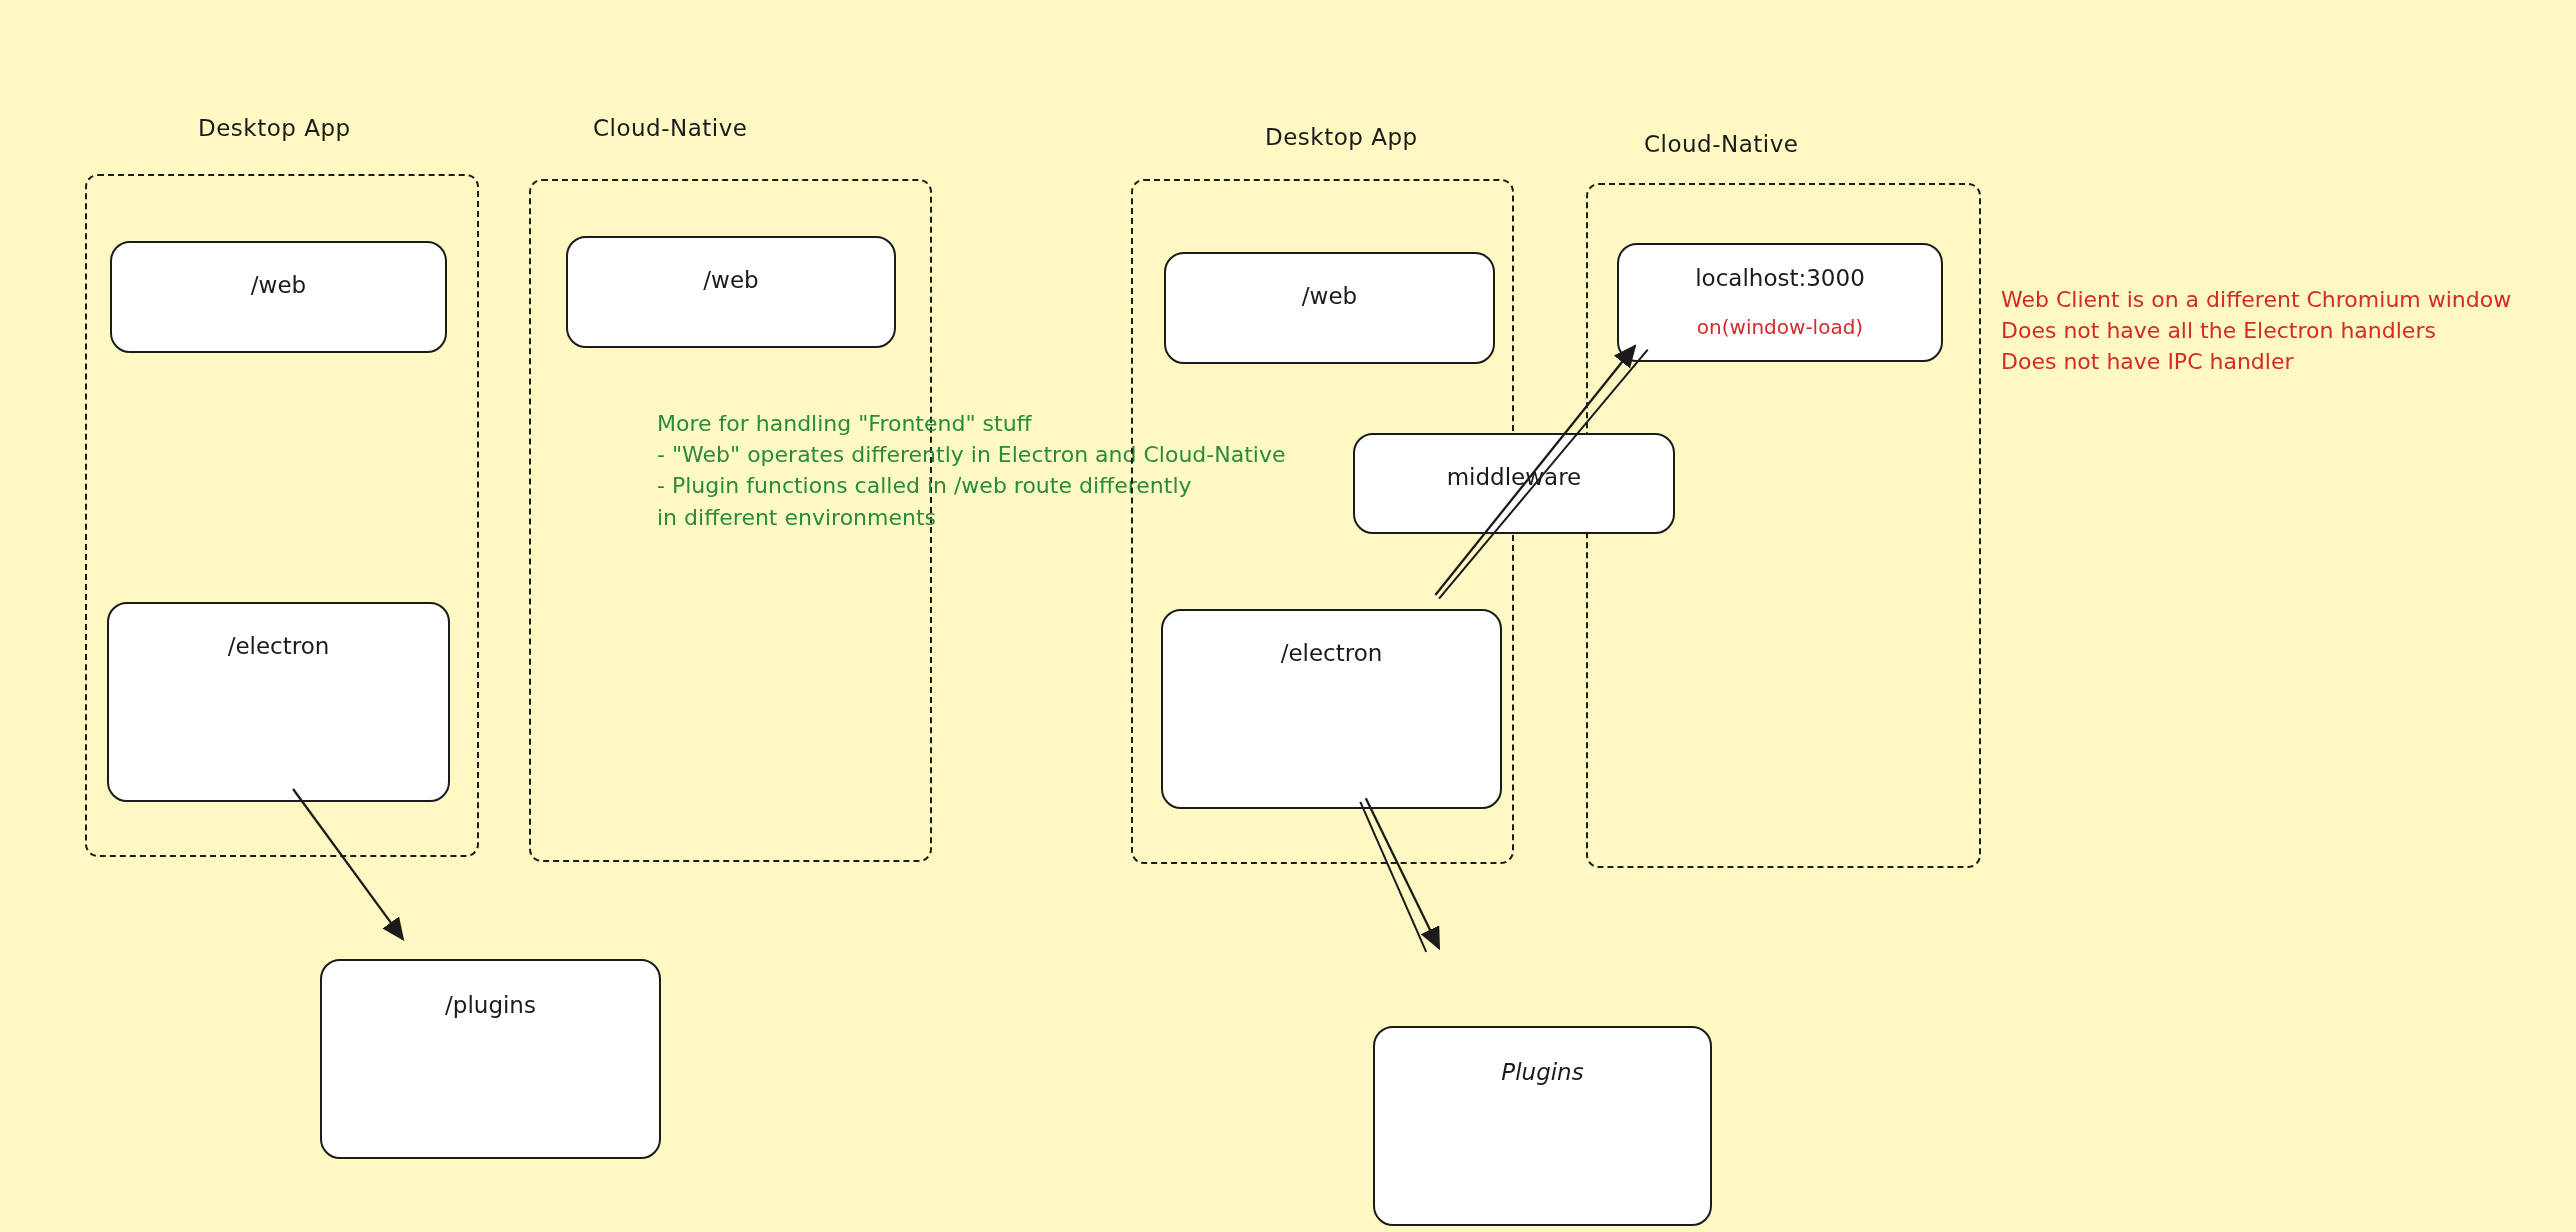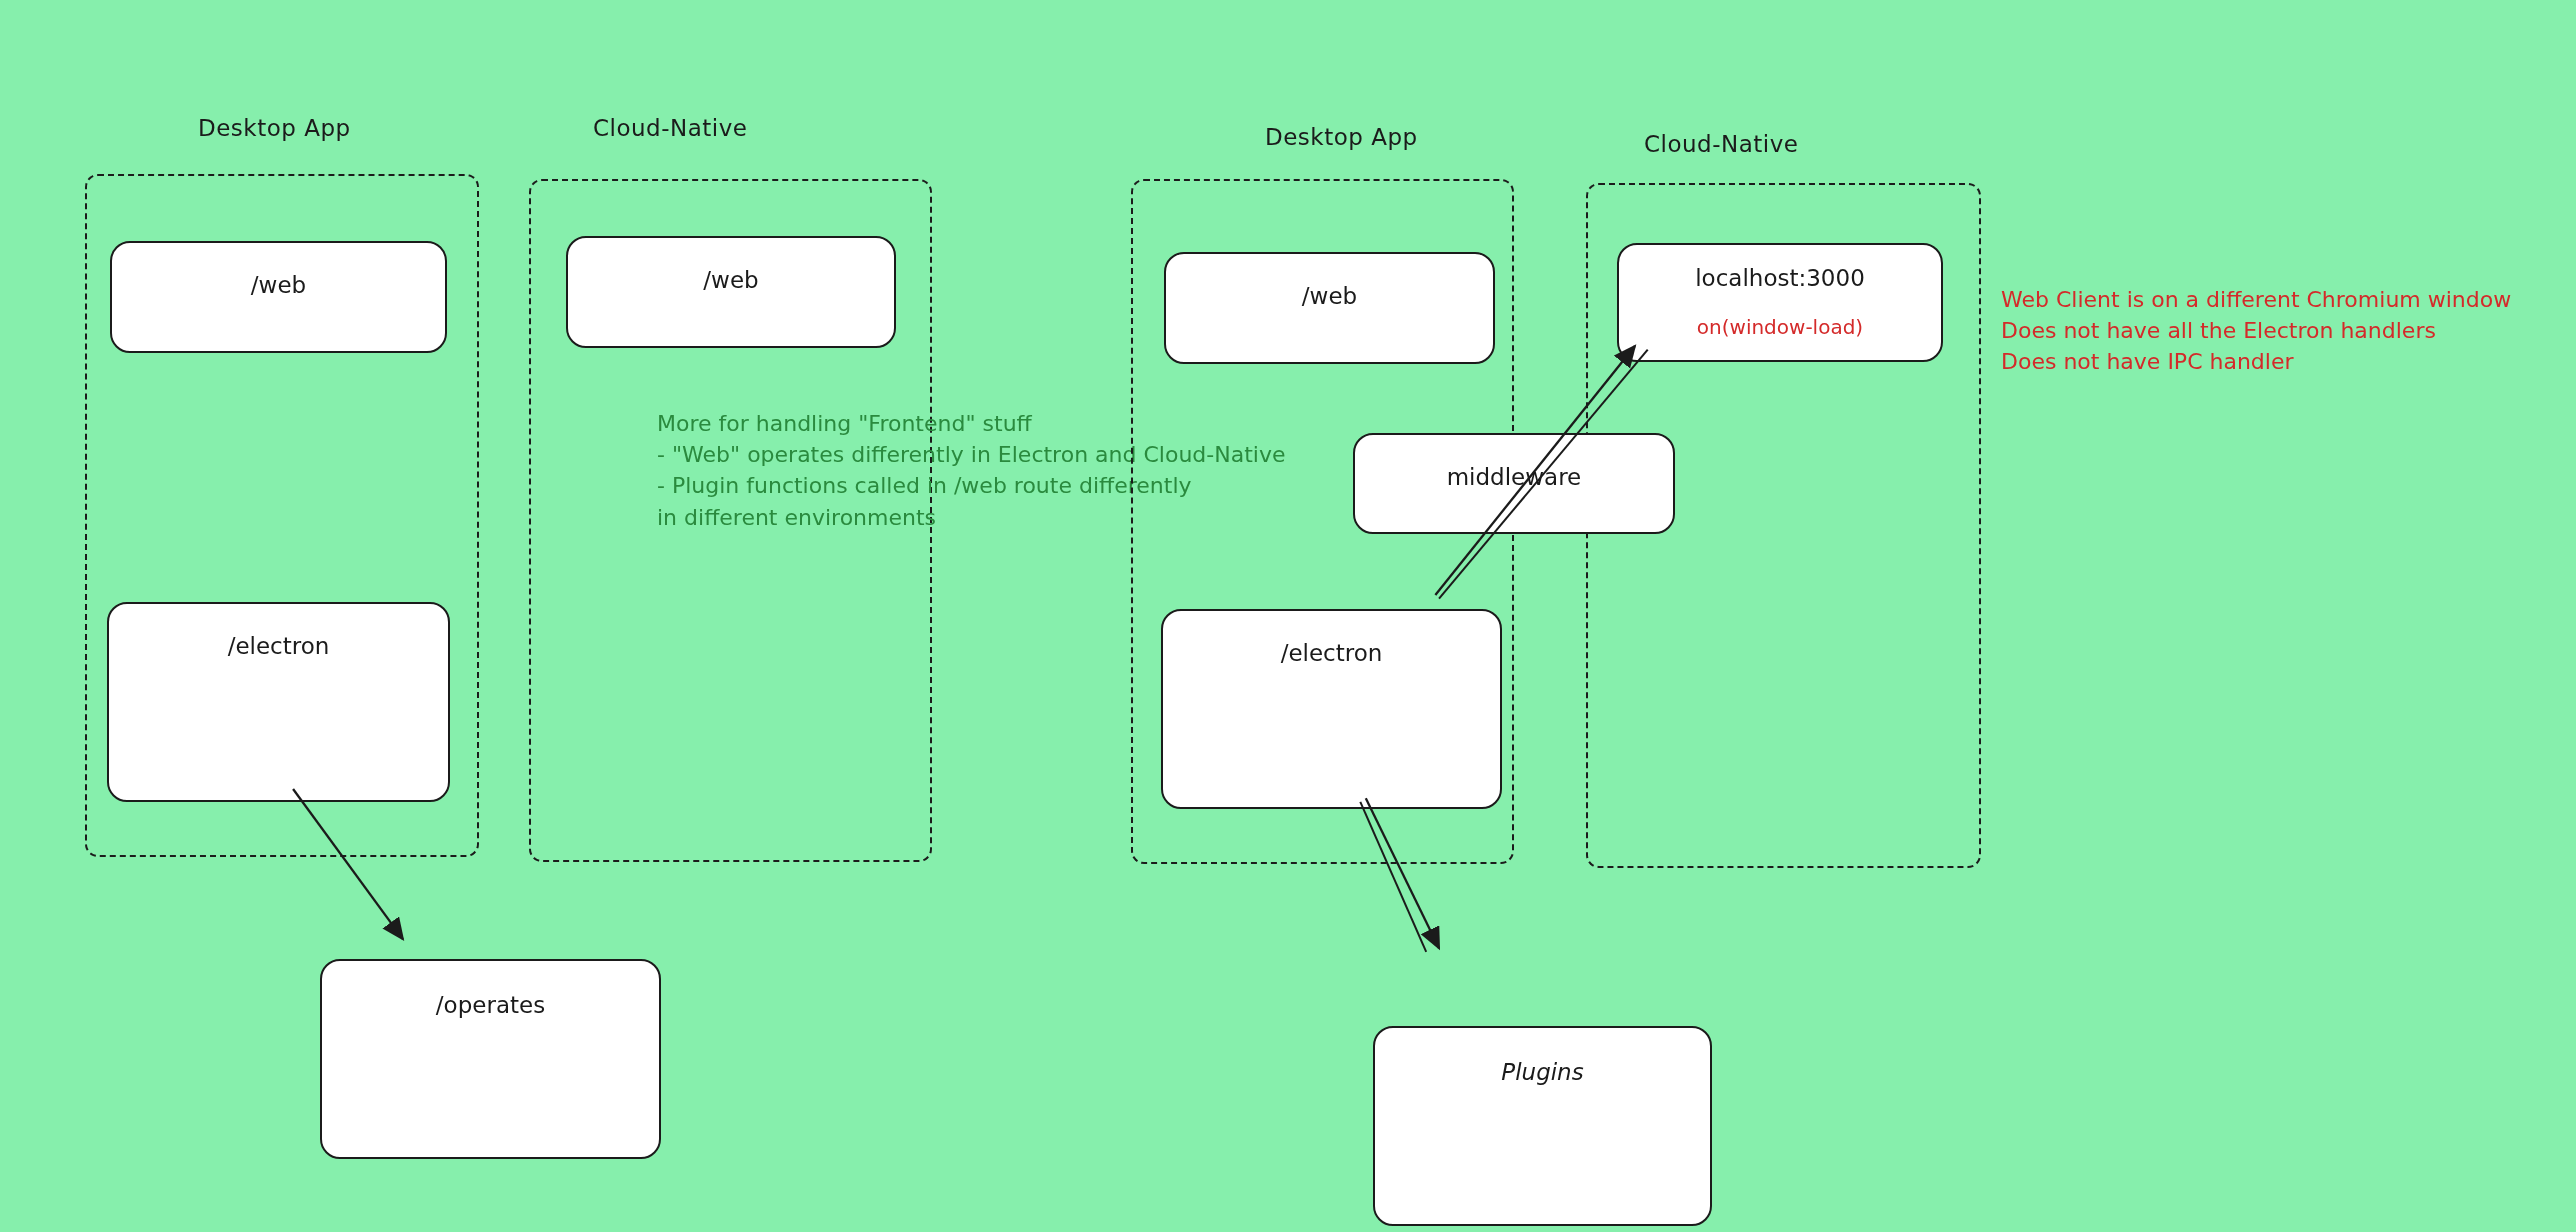--- a/index.html
+++ b/index.html
@@ -11,7 +11,7 @@
     position: relative;
     width: 2576px;
     height: 1232px;
-    background: #86efac;
+    background: #fef9c3;
     overflow: hidden;
     font-family: "DejaVu Sans", sans-serif;
   }

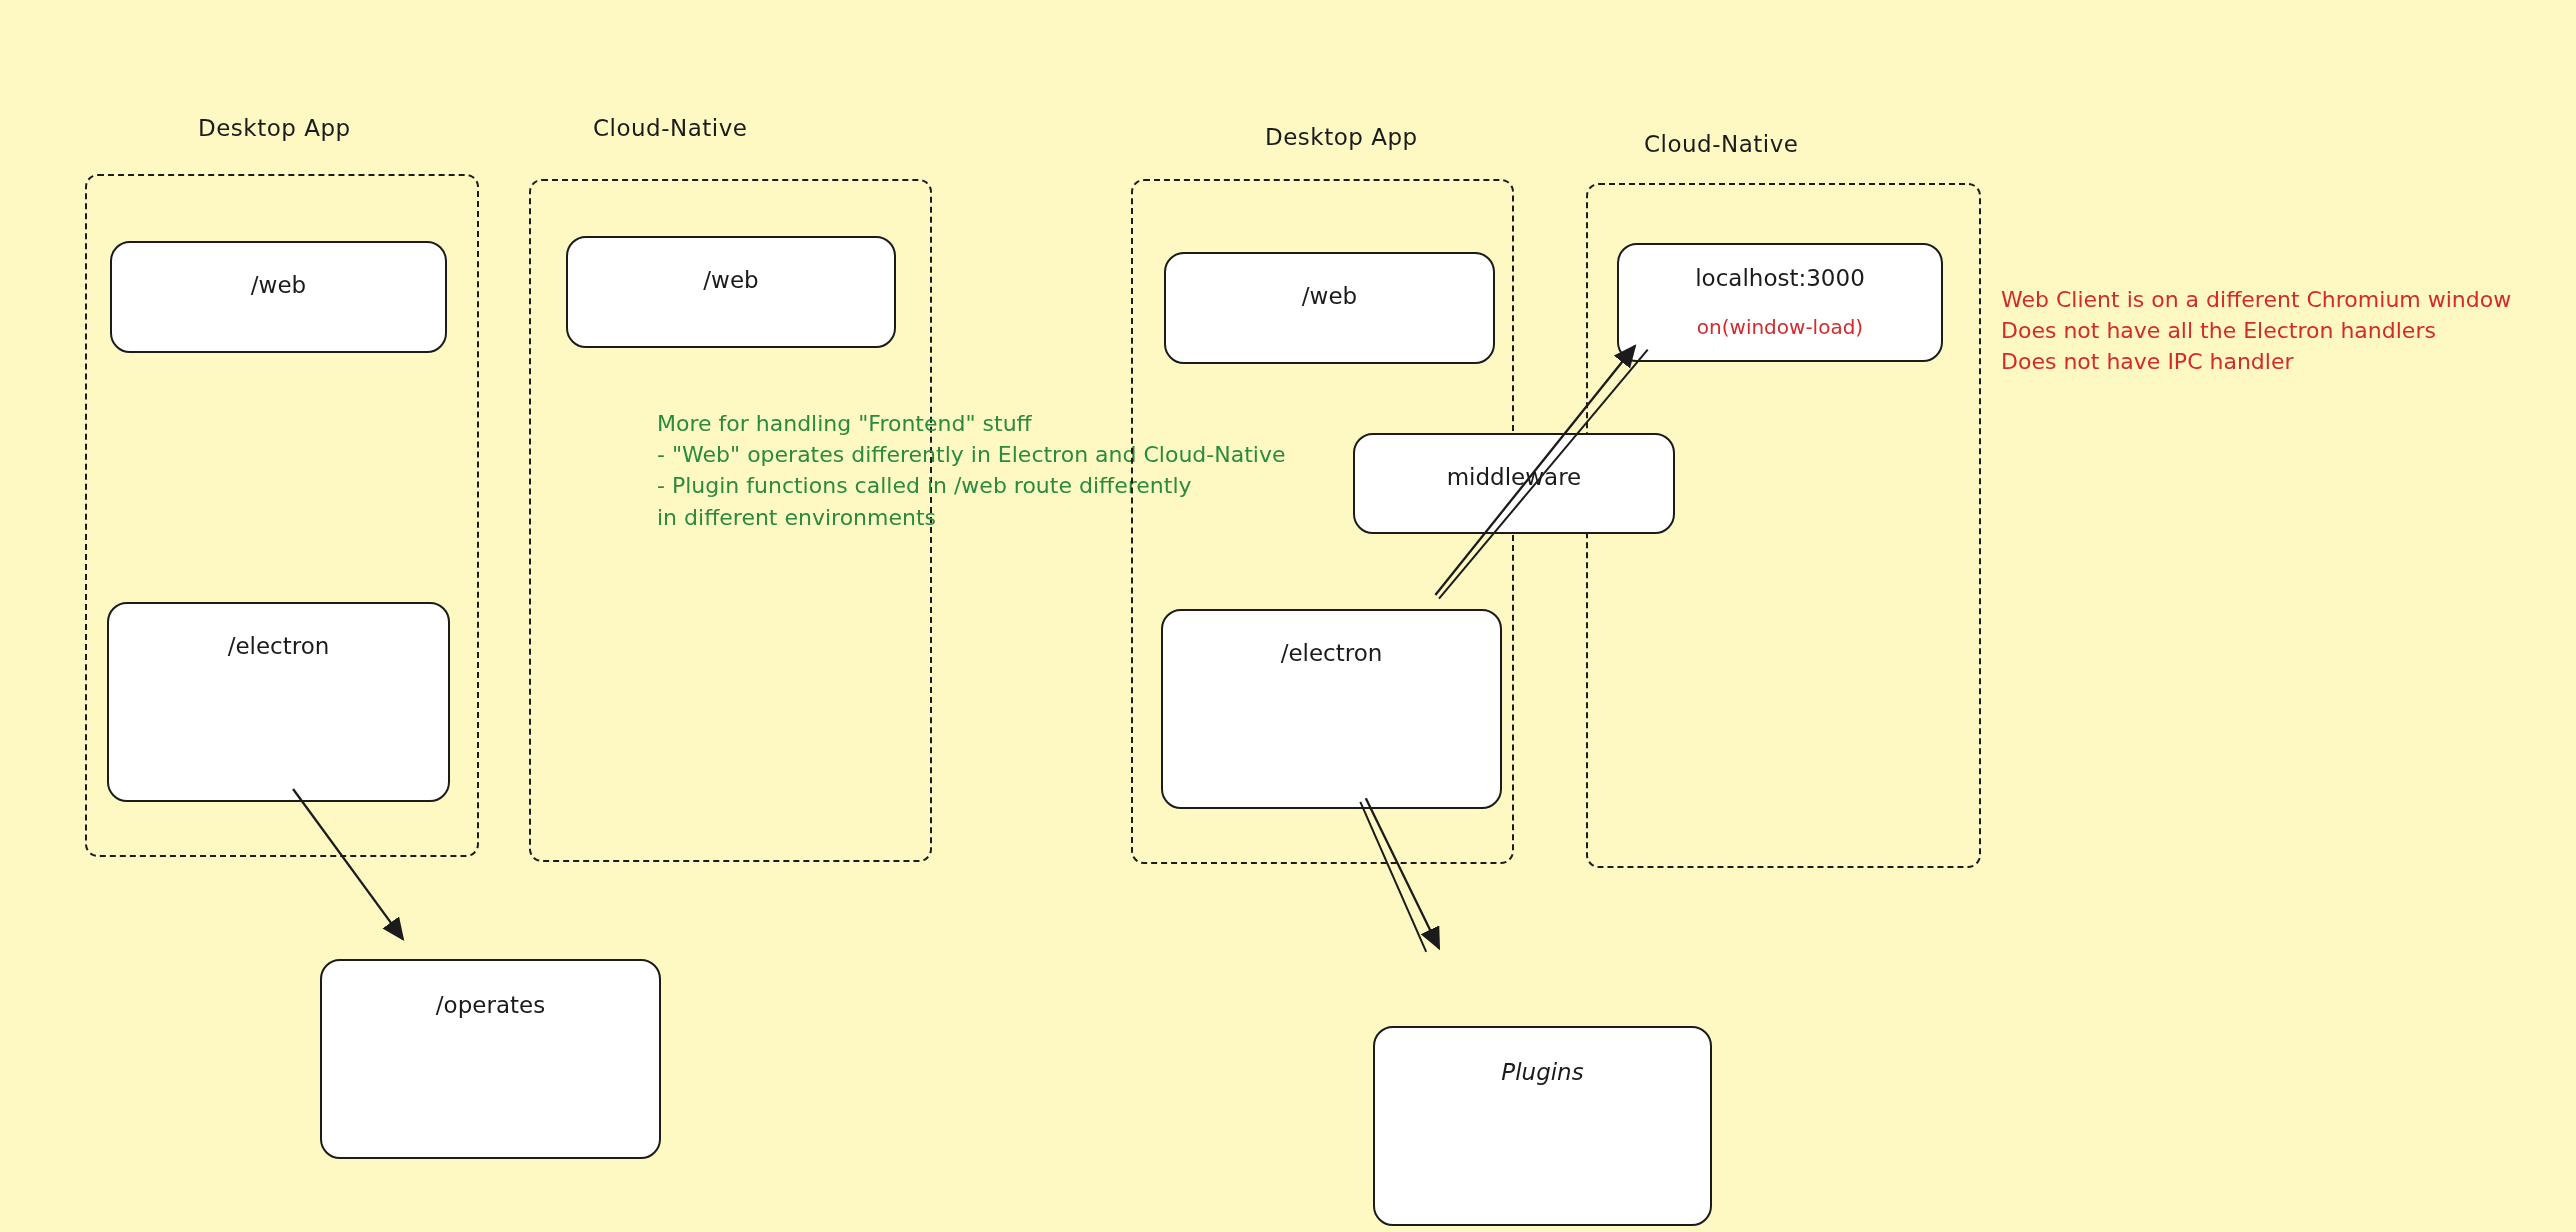--- a/index.html
+++ b/index.html
@@ -106,7 +106,7 @@
 
 
   <div class="node" style="left:320px; top:947px; width:341px; height:200px;">
-    <span class="node-label" style="top:31px;">/operates</span>
+    <span class="node-label" style="top:31px;">/plugins</span>
   </div>
 
   <div class="annotation green" style="left:657px; top:408px;">More for handling "Frontend" stuff

